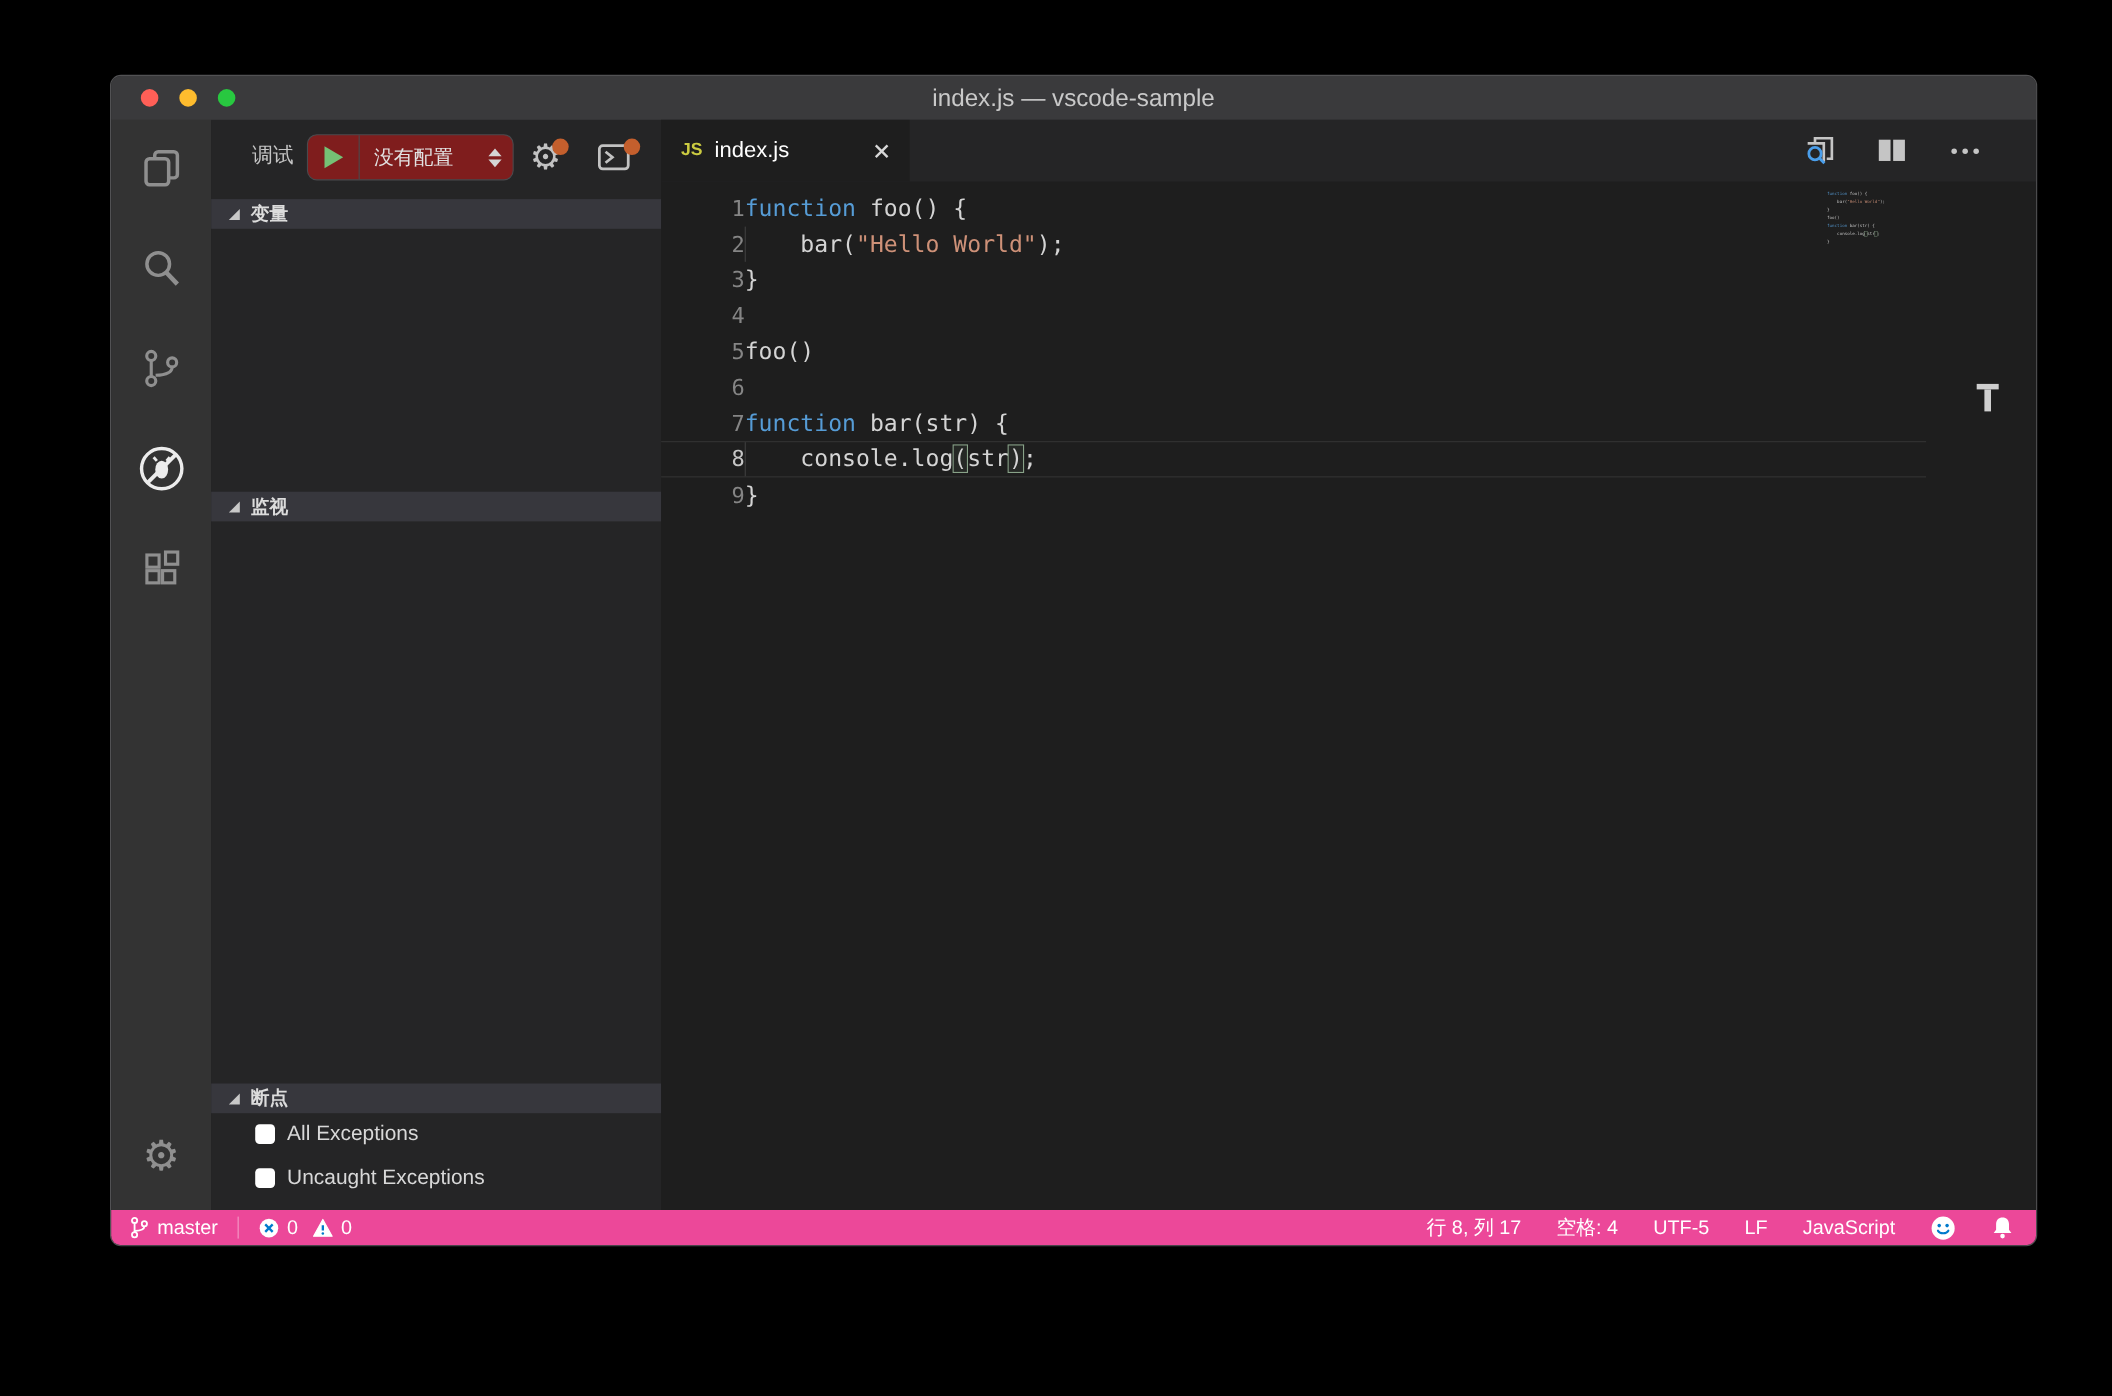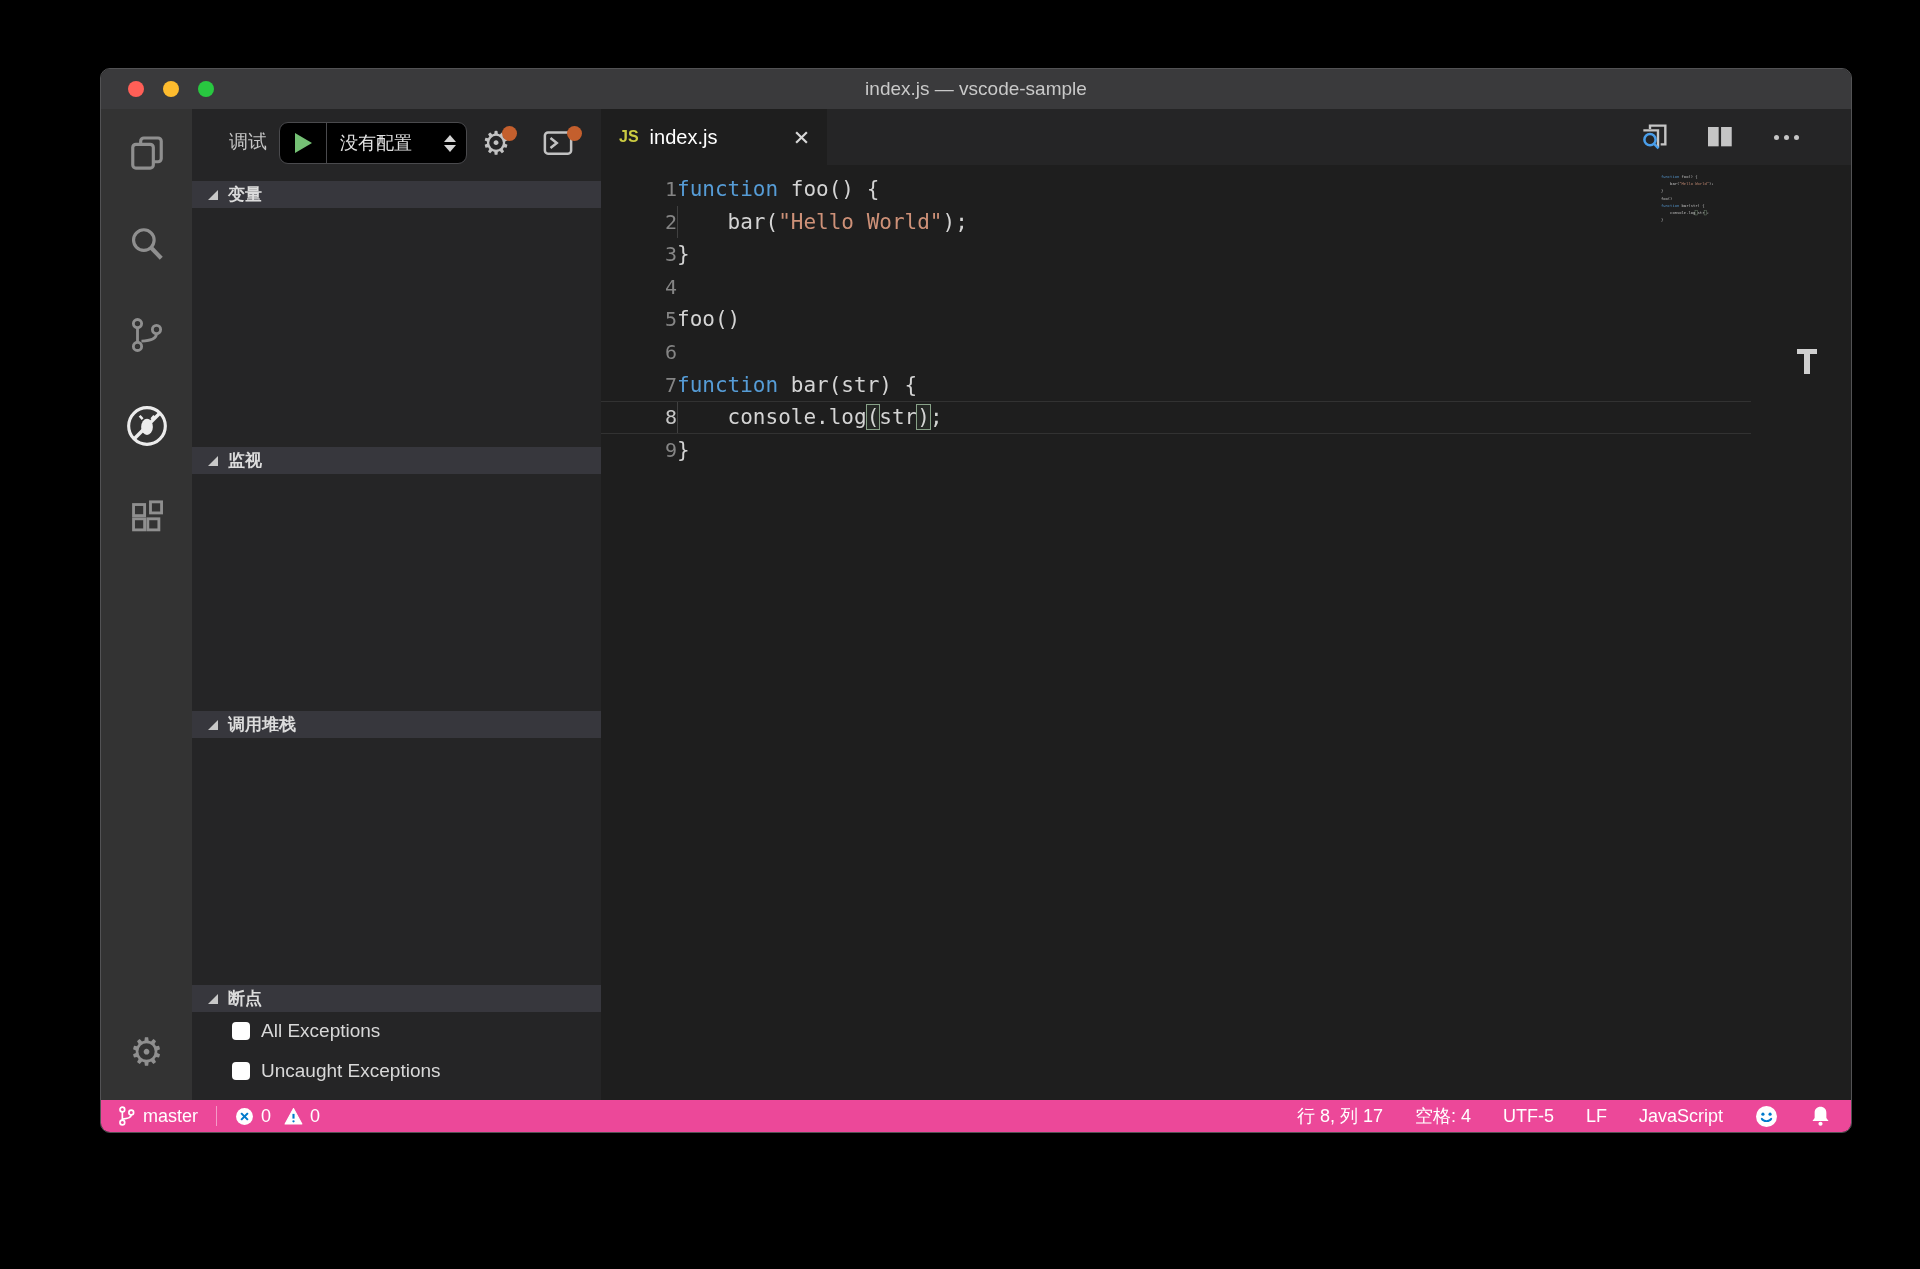--- a/index.html
+++ b/index.html
@@ -11,7 +11,7 @@
   
   .titlebar{position:absolute;top:0;left:0;right:0;height:40px;background:#3a3a3c;
             border-bottom:1px solid #2b2b2b;}
-  .title{color:#c9c9c9;font-size:19px;line-height:40px;text-align:center;}
+  .title{color:#c9c9c9;font-size:22px;line-height:40px;text-align:center;}
   .light{position:absolute;top:12px;width:16px;height:16px;border-radius:50%;}
   .light.red{left:27px;background:#ff5f57;}
   .light.yellow{left:62px;background:#febc2e;}

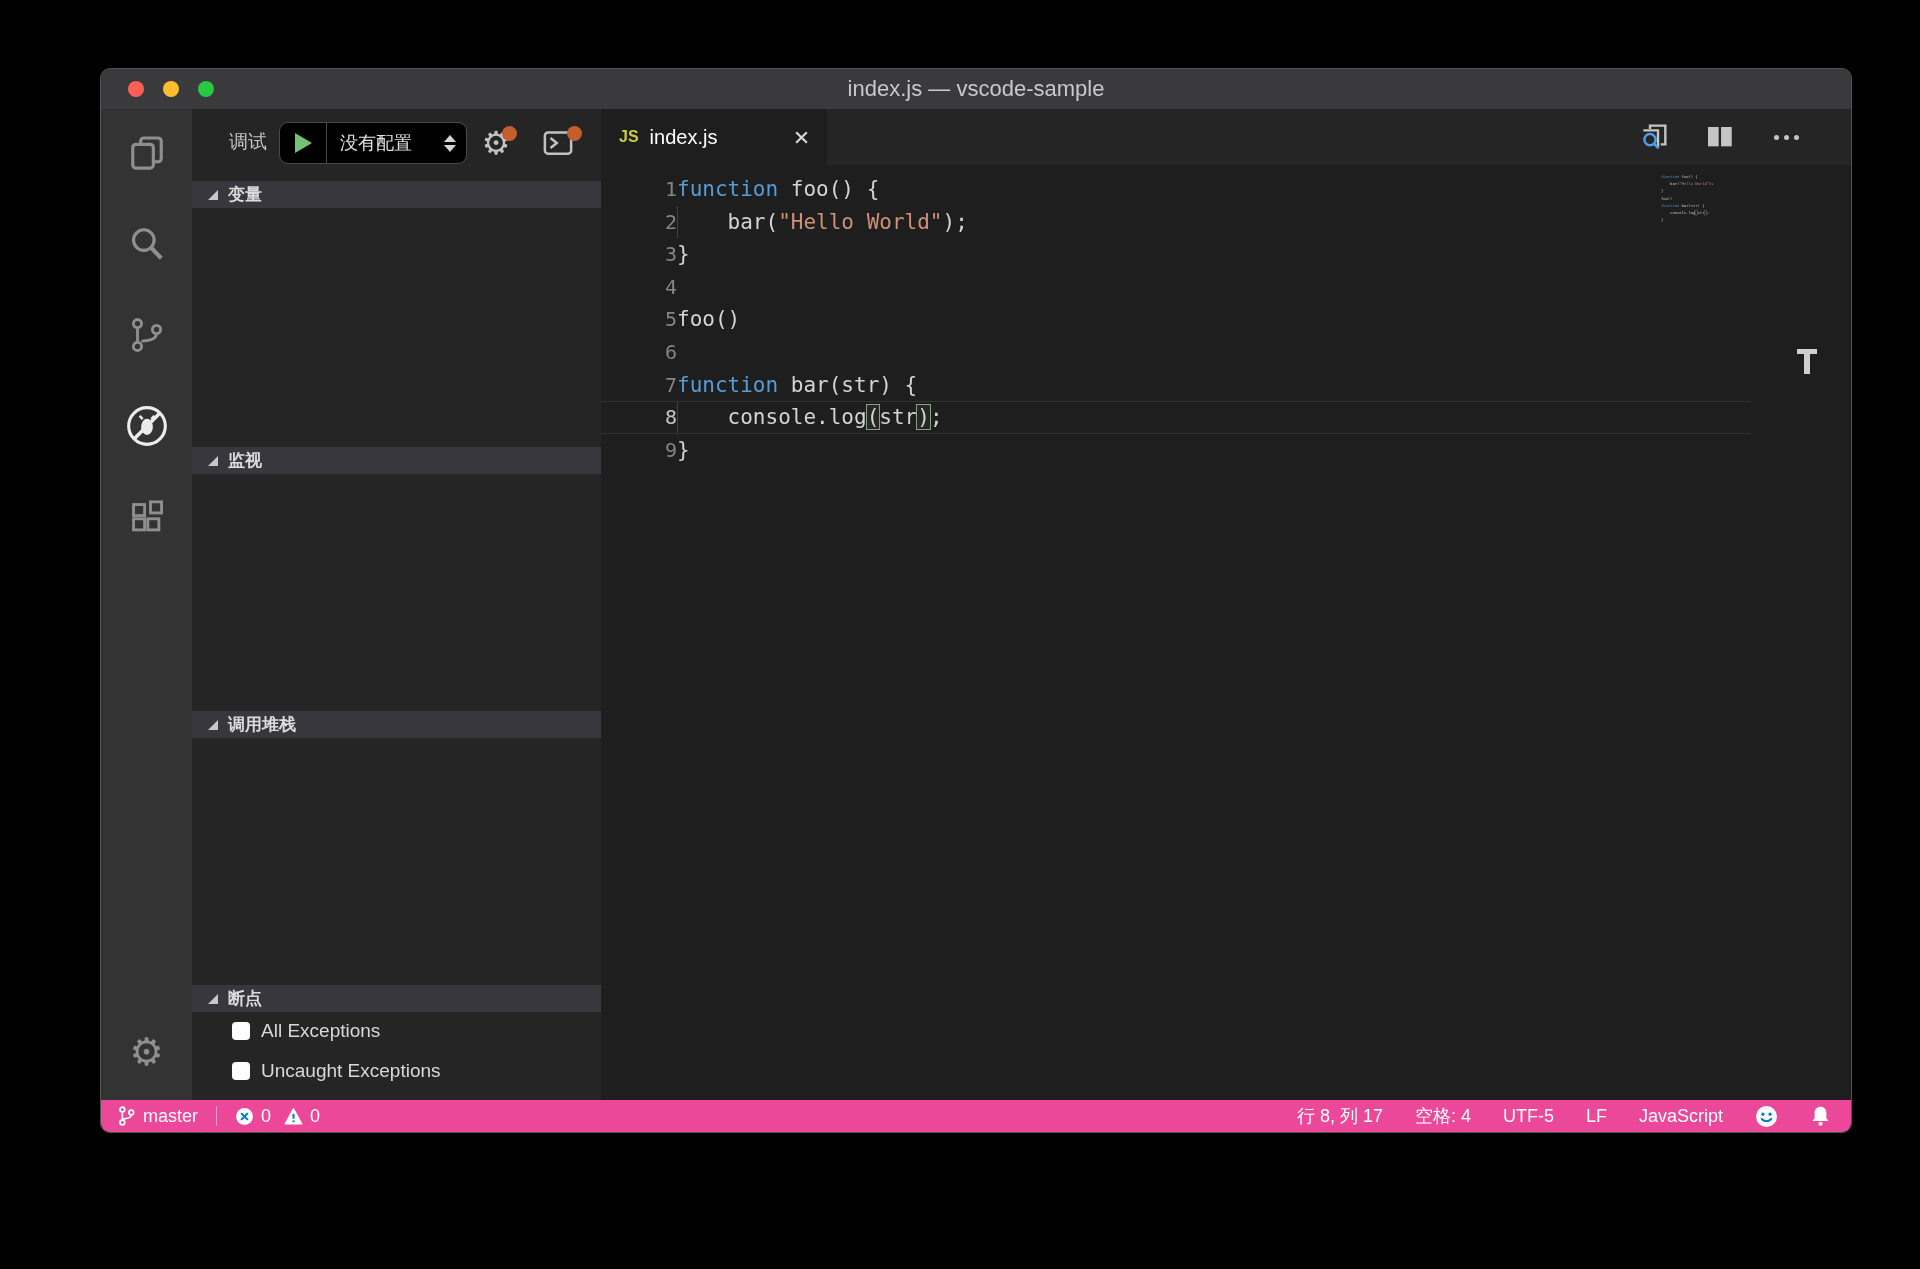--- a/index.html
+++ b/index.html
@@ -30,7 +30,7 @@
   .dbg-toolbar{position:absolute;top:0;left:0;right:0;height:58px;}
   .dbg-title{position:absolute;left:37px;top:12px;line-height:42px;font-size:19px;color:#c5c5c5;}
   .dbg-dropdown{position:absolute;left:87px;top:13px;width:188px;height:42px;
-                border:1px solid #4a4a4d;border-radius:9px;background:#000000;
+                border:1px solid #4a4a4d;border-radius:9px;background:#7f1d1d;
                 display:flex;align-items:center;box-sizing:border-box;}
   .dd-play{width:46px;height:100%;display:flex;align-items:center;justify-content:center;
            border-right:1px solid #4a4a4d;}

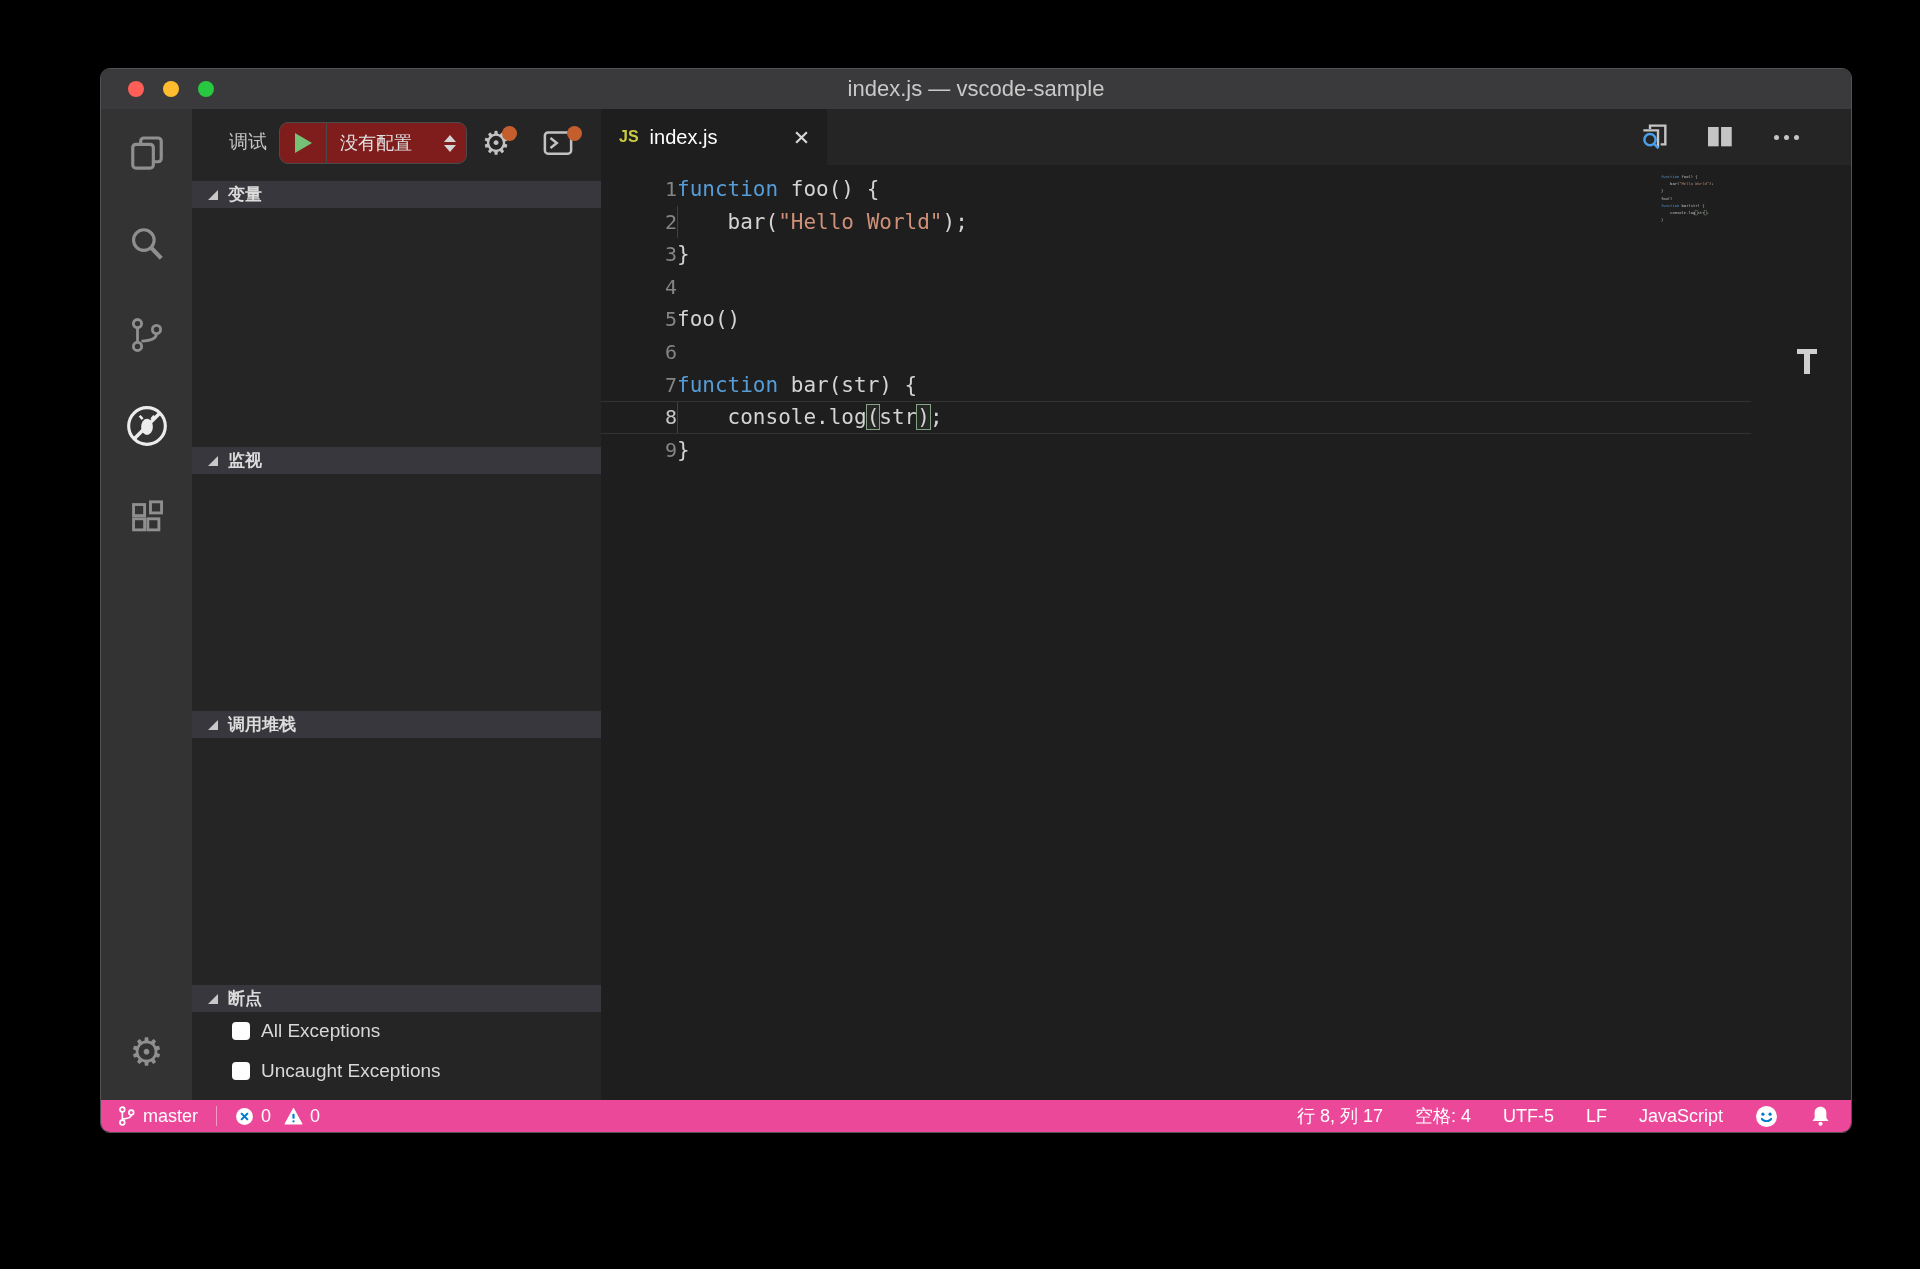--- a/index.html
+++ b/index.html
@@ -193,10 +193,6 @@
         <span class="twistie"></span>
         <span>监视</span>
       </div>
-      <div class="section-h sec-2">
-        <span class="twistie"></span>
-        <span>调用堆栈</span>
-      </div>
       <div class="section-h sec-3">
         <span class="twistie"></span>
         <span>断点</span>

